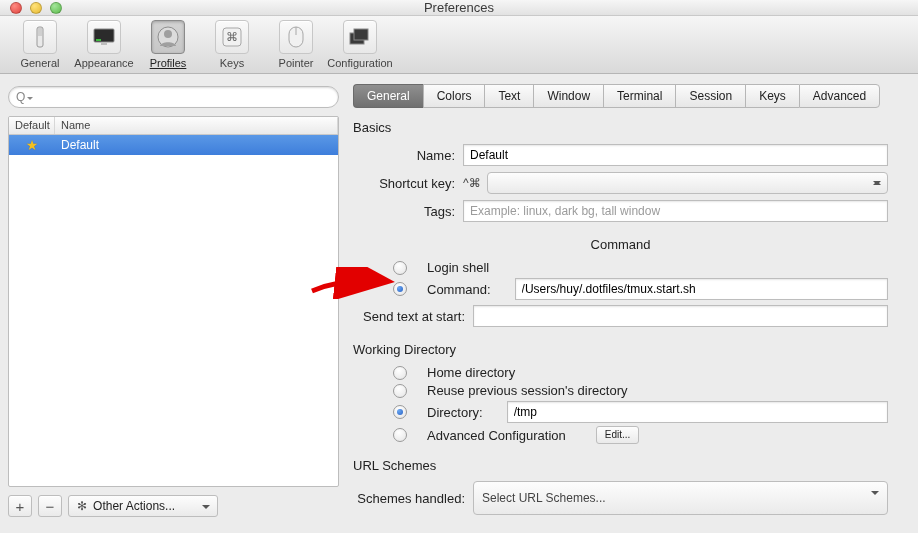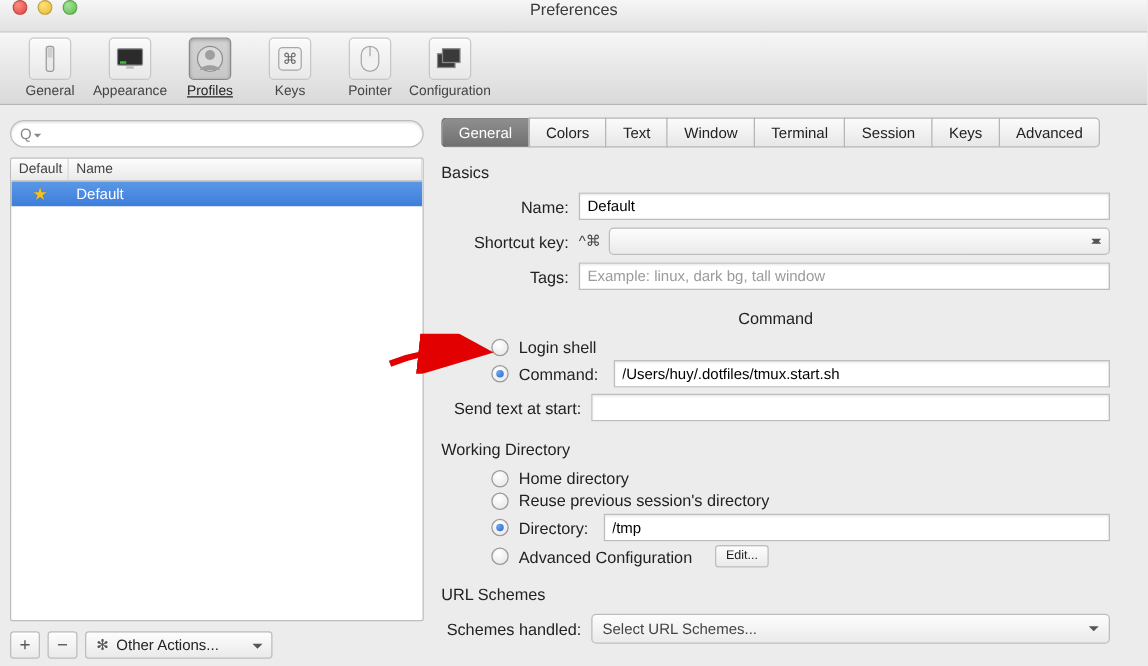--- a/index.html
+++ b/index.html
@@ -5,7 +5,7 @@
   * { box-sizing: border-box; font-family: "Lucida Grande", "Helvetica Neue", Arial, sans-serif; }
   body { margin:0; padding:0; background:#ececec; width:918px; height:533px; overflow:hidden; font-size:13px; color:#222; }
   
-  .titlebar { height:26px; background:linear-gradient(#f6f6f6,#e2e2e2); border-bottom:1px solid #c9c9c9; display:flex; align-items:flex-start; position:relative; }
+  .titlebar { height:16px; background:linear-gradient(#f6f6f6,#e2e2e2); border-bottom:1px solid #c9c9c9; display:flex; align-items:center; position:relative; }
   .traffic { display:flex; gap:8px; padding-left:10px; }
   .traffic .dot { width:12px; height:12px; border-radius:6px; border:1px solid rgba(0,0,0,.2); }
   .dot.red{background:radial-gradient(circle at 35% 30%,#ff8b82,#e0443e);} 

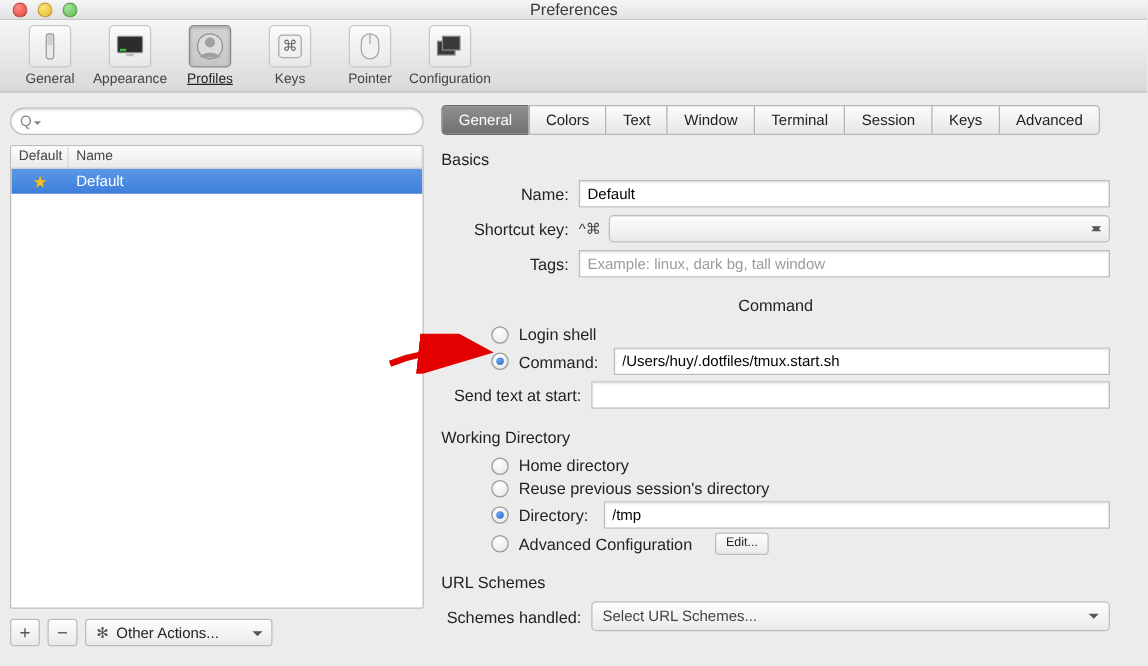--- a/index.html
+++ b/index.html
@@ -65,7 +65,7 @@
   .popup::before{content:"";position:absolute;right:6px;bottom:4px;width:0;height:0;border:4px solid transparent;border-top-color:#555;}
   .combo{height:24px;border:1px solid #bdbdbd;border-radius:4px;background:linear-gradient(#fdfdfd,#eaeaea);position:relative;display:flex;align-items:center;padding-left:8px;font-size:12px;color:#444;}
   .combo::after{content:"";position:absolute;right:8px;top:9px;border:4px solid transparent;border-top-color:#555;}
-  .radio-row{display:flex;align-items:center;margin:3px 0 3px 40px;font-size:13px;gap:8px;}
+  .radio-row{display:flex;align-items:center;margin:3px 0 3px 40px;font-size:13px;gap:20px;}
   .radio{width:14px;height:14px;border:1px solid #9a9a9a;border-radius:50%;background:radial-gradient(circle at 40% 30%,#fff,#e4e4e4);display:inline-block;position:relative;}
   .radio.checked::after{content:"";position:absolute;left:3px;top:3px;width:6px;height:6px;border-radius:50%;background:radial-gradient(circle at 30% 30%,#6aa7f2,#2a63c4);}
   .radio-label{margin-right:4px;}

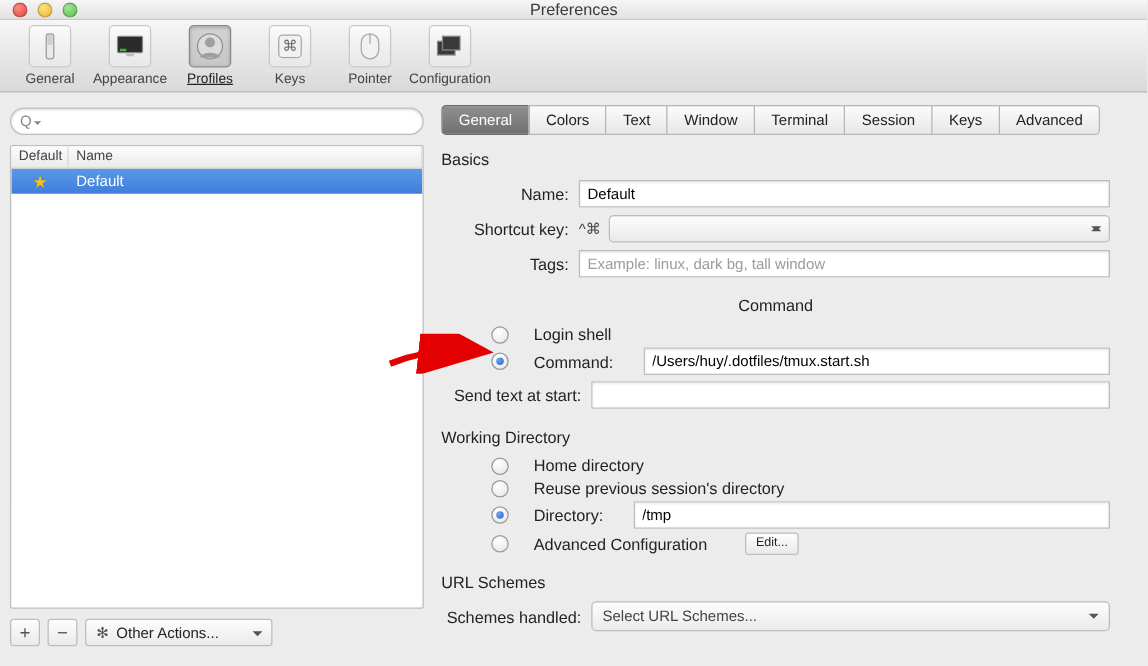--- a/index.html
+++ b/index.html
@@ -63,7 +63,7 @@
   .popup{height:22px;border:1px solid #bdbdbd;border-radius:4px;background:linear-gradient(#fdfdfd,#eaeaea);position:relative;}
   .popup::after{content:"";position:absolute;right:6px;top:4px;width:0;height:0;border:4px solid transparent;border-bottom-color:#555;}
   .popup::before{content:"";position:absolute;right:6px;bottom:4px;width:0;height:0;border:4px solid transparent;border-top-color:#555;}
-  .combo{height:24px;border:1px solid #bdbdbd;border-radius:4px;background:linear-gradient(#fdfdfd,#eaeaea);position:relative;display:flex;align-items:center;padding-left:8px;font-size:12px;color:#444;}
+  .combo{height:34px;border:1px solid #bdbdbd;border-radius:4px;background:linear-gradient(#fdfdfd,#eaeaea);position:relative;display:flex;align-items:center;padding-left:8px;font-size:12px;color:#444;}
   .combo::after{content:"";position:absolute;right:8px;top:9px;border:4px solid transparent;border-top-color:#555;}
   .radio-row{display:flex;align-items:center;margin:3px 0 3px 40px;font-size:13px;gap:20px;}
   .radio{width:14px;height:14px;border:1px solid #9a9a9a;border-radius:50%;background:radial-gradient(circle at 40% 30%,#fff,#e4e4e4);display:inline-block;position:relative;}

